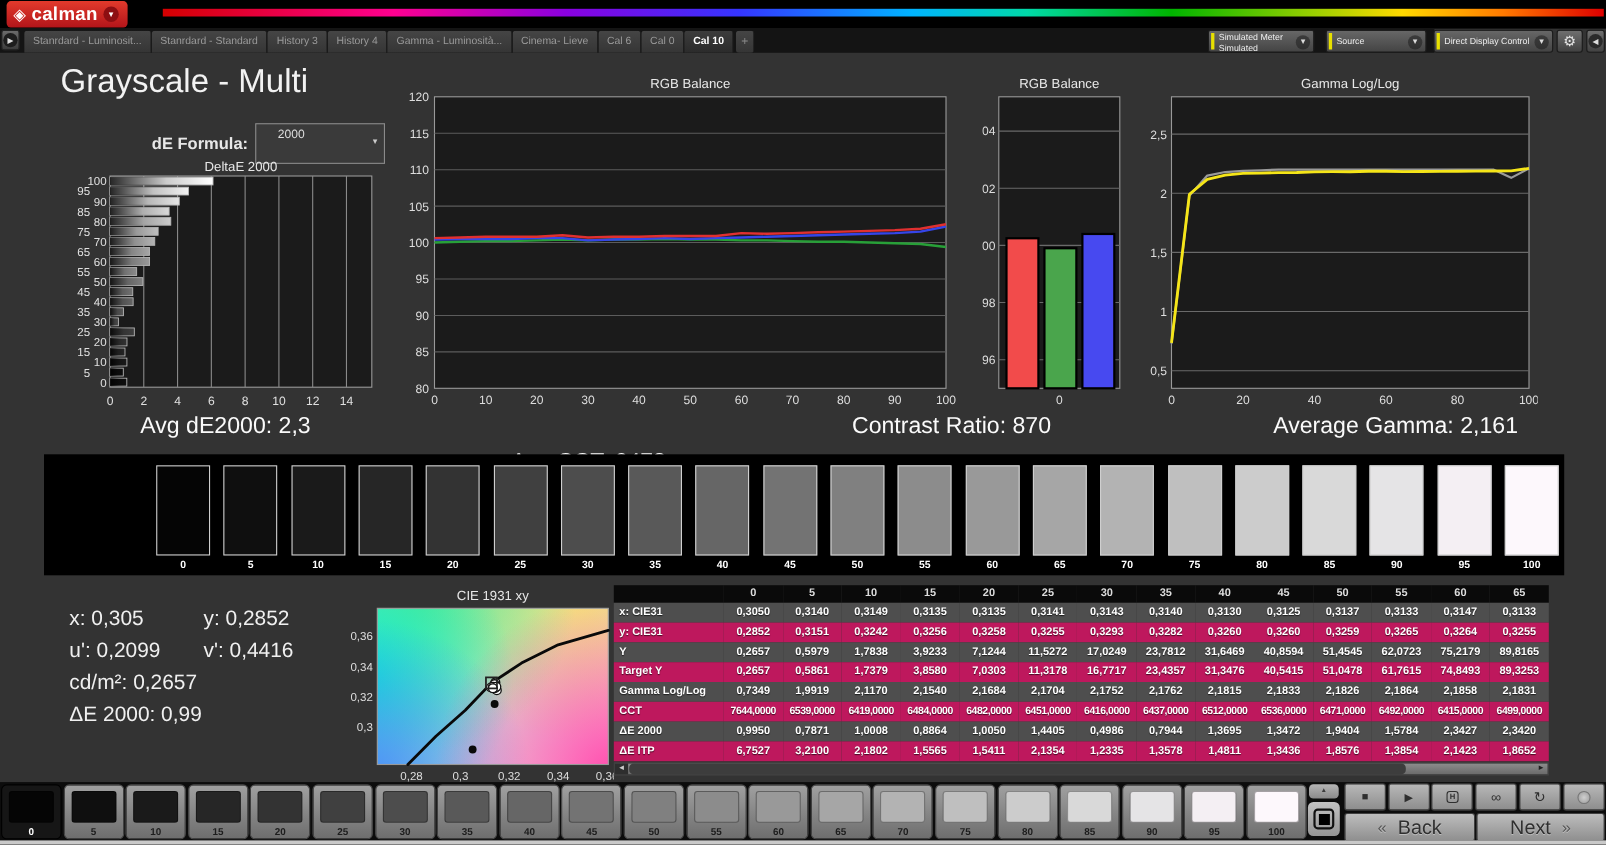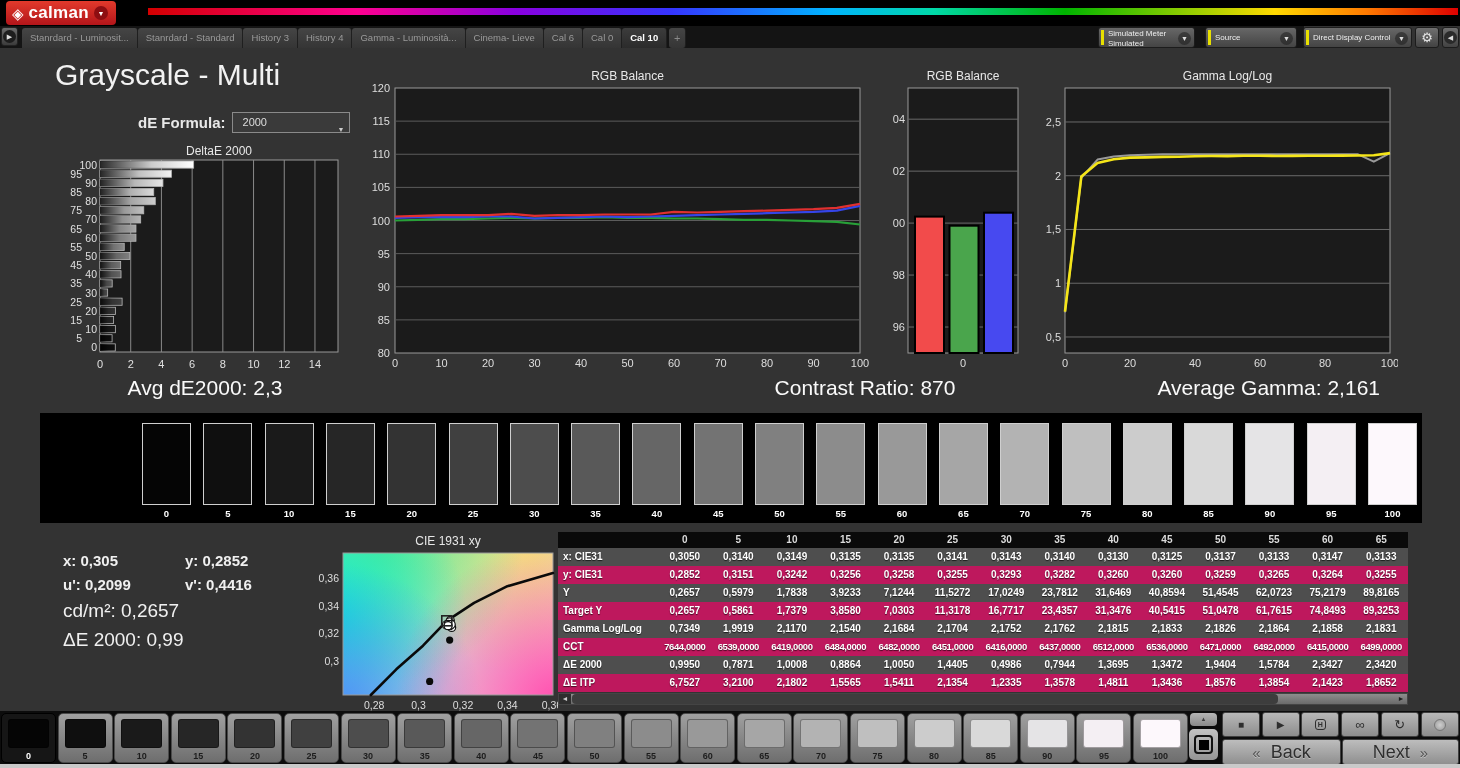--- a/index.html
+++ b/index.html
@@ -50,8 +50,8 @@
   #page-title { position:absolute; left:55px; top:58px; font-size:30px; color:#f2f2f2; }
   #de-formula { position:absolute; left:138px; top:112px; display:flex; align-items:center; gap:6px; }
   #de-formula .lbl { font-size:15px; font-weight:bold; color:#e8e8e8; }
-  #de-formula .select { position:relative; width:118px; height:21px; background:#3a3a3a; border:1px solid #8a8a8a;
-                        color:#ddd; font-size:11px; line-height:19px; padding-left:10px; cursor:pointer; }
+  #de-formula .select { position:relative; width:118px; height:37px; background:#3a3a3a; border:1px solid #8a8a8a;
+                        color:#ddd; font-size:11px; line-height:19px; padding-left:20px; cursor:pointer; }
   #de-formula .select .caret { position:absolute; right:4px; top:7px; font-size:7px; color:#ccc; }
 
   .chart { position:absolute; }

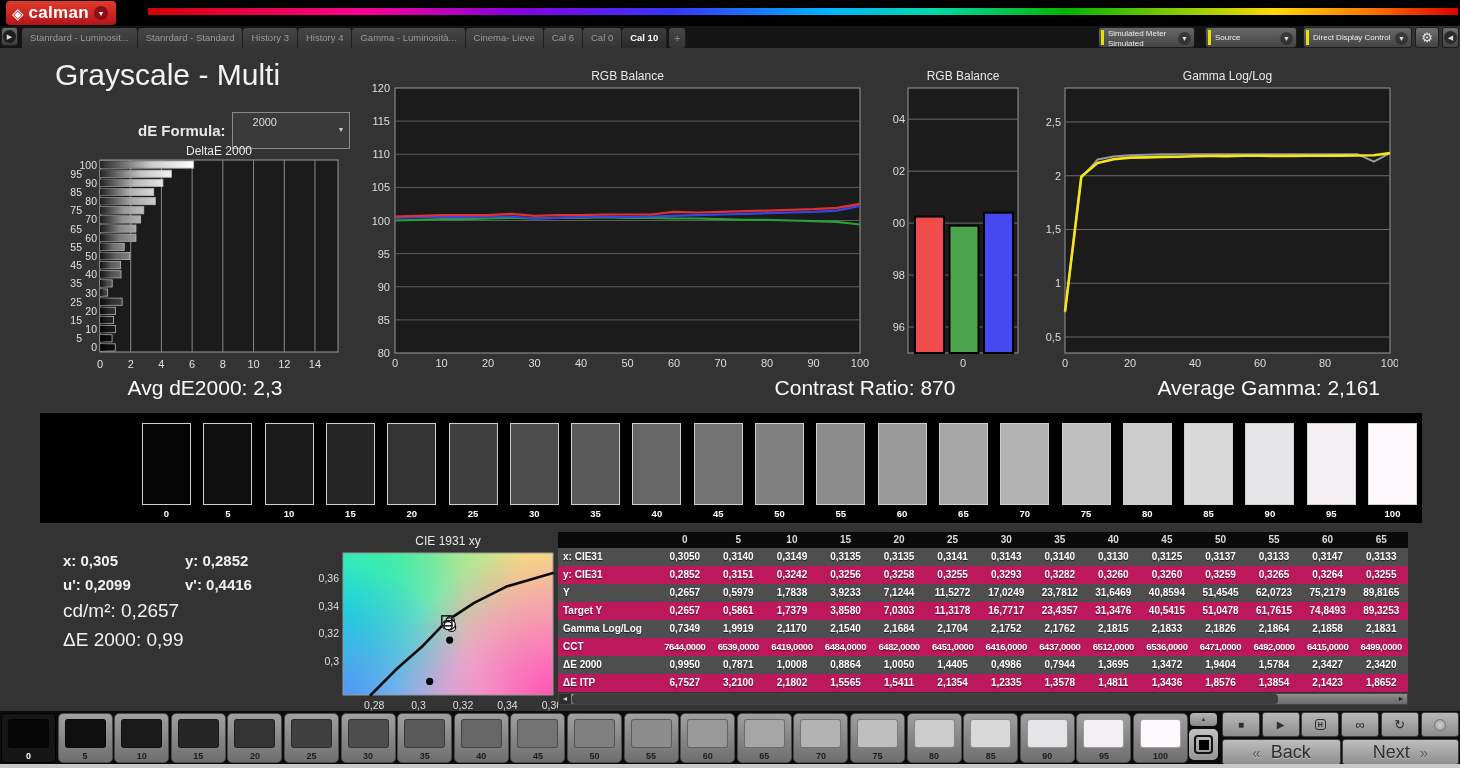--- a/index.html
+++ b/index.html
@@ -83,7 +83,7 @@
 
   #current-reading { position:absolute; left:63px; top:552px; width:240px; color:#f0f0f0; }
   #current-reading .cr-title { font-size:22px; margin-bottom:10px; }
-  #current-reading .cr-grid { display:grid; grid-template-columns:122px auto; row-gap:7px; font-size:15px;font-weight:bold; }
+  #current-reading .cr-grid { display:grid; grid-template-columns:122px auto; row-gap:7px; font-size:19px; }
   #current-reading .cr-line { font-size:19px; margin-top:7px; }
 
   #data-table { position:absolute; left:558px; top:532px; width:850px;

